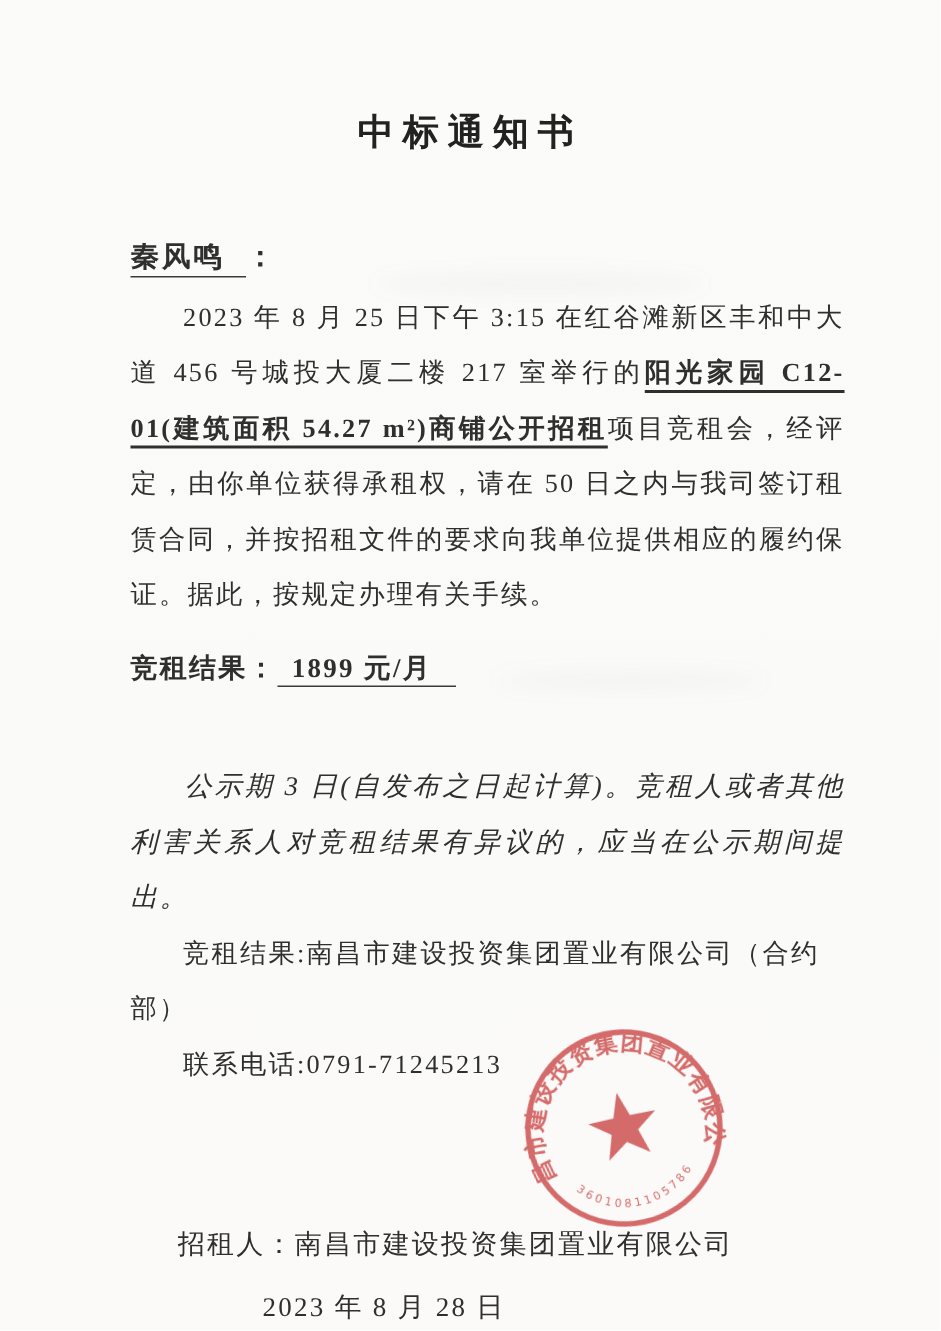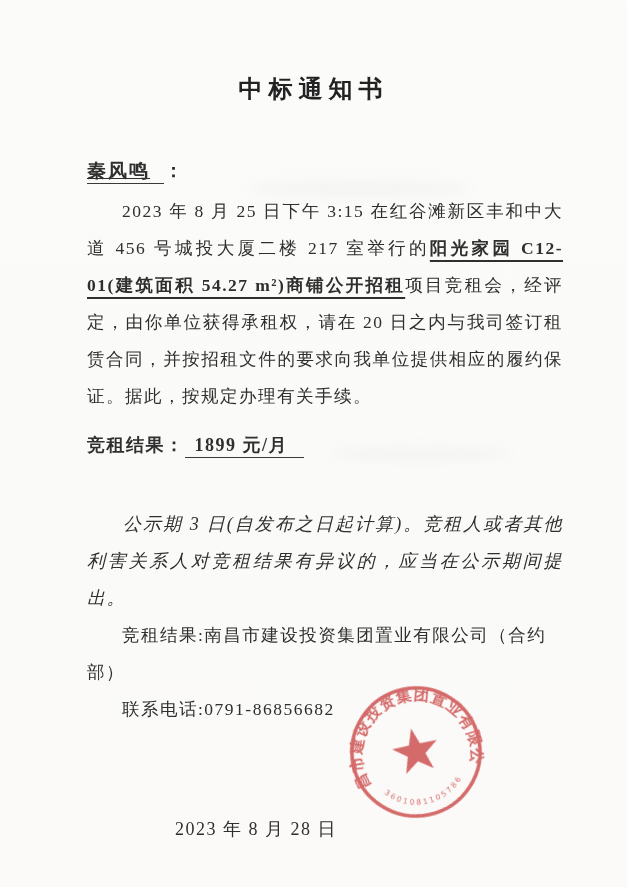--- a/index.html
+++ b/index.html
@@ -49,7 +49,6 @@
     border-bottom: 1.8px solid #3a3a3a;
     padding-right: 14px;
     padding-bottom: 2px;
-    text-decoration: underline;
   }
   .body-para {
     margin: 9px 0 0 0;

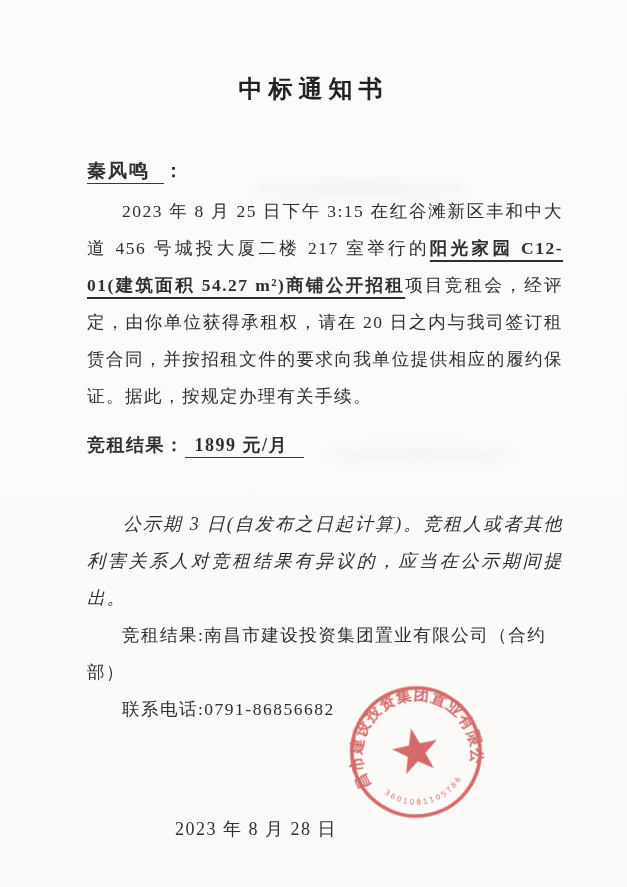--- a/index.html
+++ b/index.html
@@ -154,7 +154,7 @@
 
     <div class="salutation"><span class="name">秦风鸣</span><span>：</span></div>
 
-    <p class="body-para"><span>2023 年 8 月 25 日下午 3:15 在红谷滩新区丰和中大道 456 号城投大厦二楼 217 室举行的</span><span class="hl">阳光家园 C12-01(建筑面积 54.27 m²)商铺公开招租</span><span>项目竞租会，经评定，由你单位获得承租权，请在 20 日之内与我司签订租赁合同，并按招租文件的要求向我单位提供相应的履约保证。据此，按规定办理有关手续。</span></p>
+    <p class="body-para"><span>2023 年 8 月 25 日下午 3:15 在红谷滩新区丰和中大道 456 号城投大厦二楼 217 室举行的</span><span class="hl">阳光家园 C12-01(建筑面积 54.27 m²)商铺公开招租</span><span>项目竞租会，经评定，由你单位获得承租权，请在 50 日之内与我司签订租赁合同，并按招租文件的要求向我单位提供相应的履约保证。据此，按规定办理有关手续。</span></p>
 
     <div class="result-line"><span>竞租结果：</span><span class="result-value">1899 元/月</span></div>
 

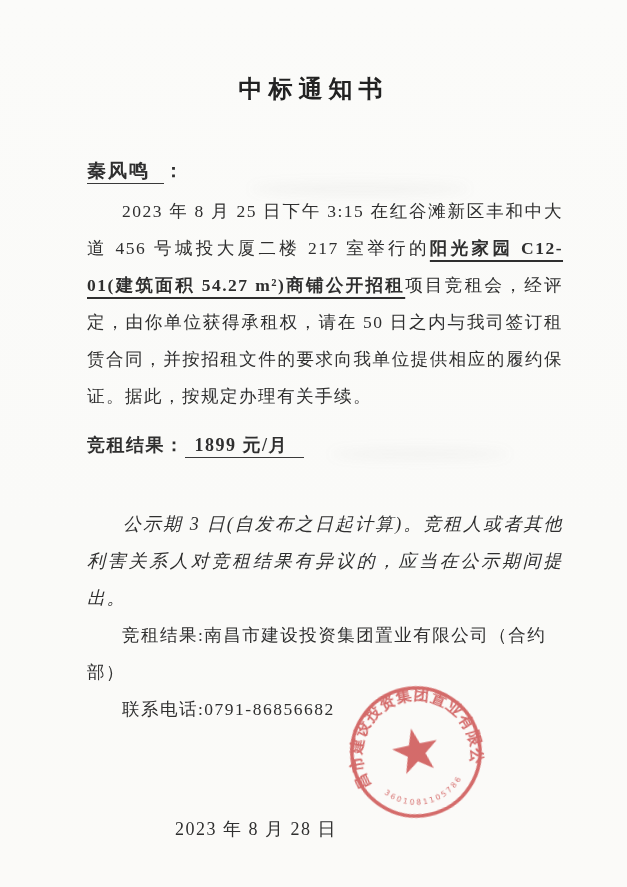--- a/index.html
+++ b/index.html
@@ -162,7 +162,7 @@
 
     <p class="info-line">竞租结果:南昌市建设投资集团置业有限公司（合约部）</p>
 
-    <p class="info-line">联系电话:0791-86856682</p>
+    <p class="info-line">联系电话:0791-71245213</p>
 
     <div class="signature">
       <div class="sig-date">2023 年 8 月 28 日</div>

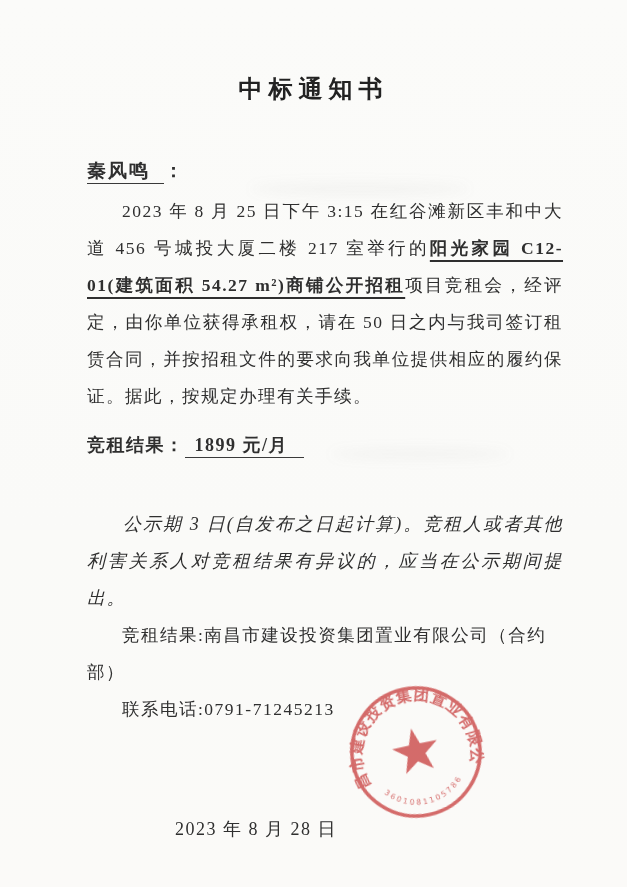--- a/index.html
+++ b/index.html
@@ -165,6 +165,7 @@
     <p class="info-line">联系电话:0791-71245213</p>
 
     <div class="signature">
+      <div class="sig-issuer"><span>招租人：</span><span>南昌市建设投资集团置业有限公司</span></div>
       <div class="sig-date">2023 年 8 月 28 日</div>
     </div>
 

